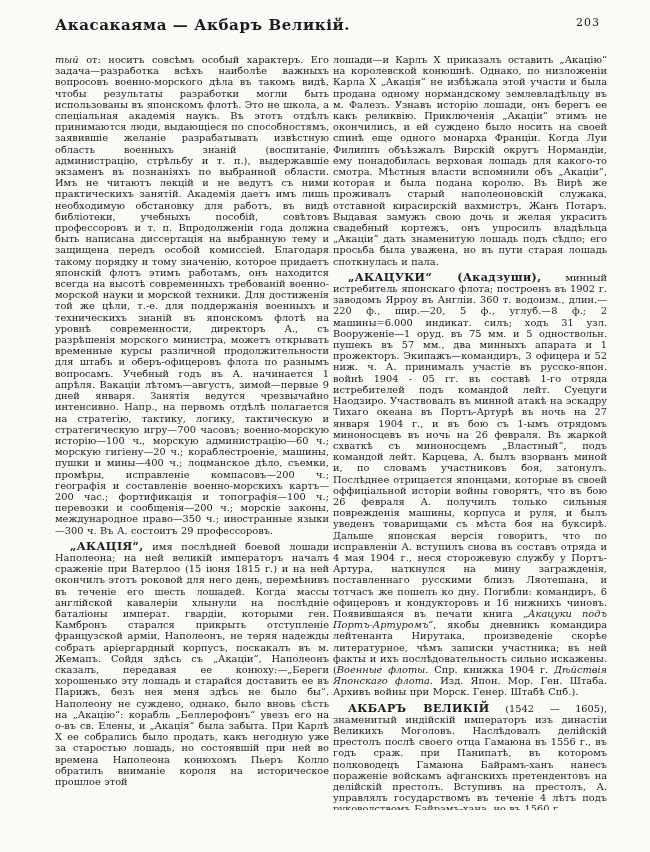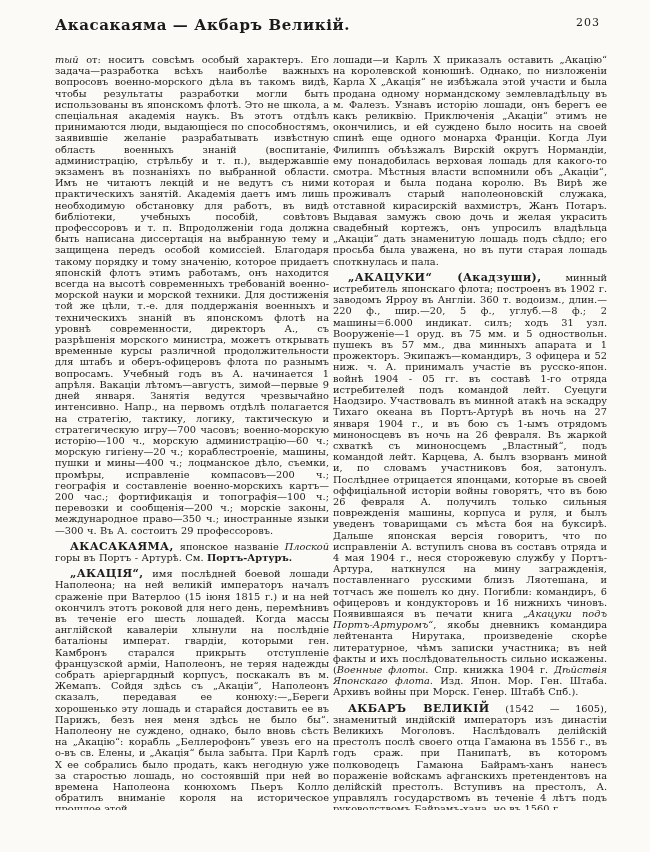--- a/index.html
+++ b/index.html
@@ -80,7 +80,6 @@
   <div class="columns">
     <div class="col">
         <p><span class="i">тый</span><span> от: носитъ совсѣмъ особый характеръ. Его задача—разработка всѣхъ наиболѣе важныхъ вопросовъ военно-морского дѣла въ такомъ видѣ, чтобы результаты разработки могли быть использованы въ японскомъ флотѣ. Это не школа, а спеціальная академія наукъ. Въ этотъ отдѣлъ принимаются люди, выдающіеся по способностямъ, заявившіе желаніе разрабатывать извѣстную область военныхъ знаній (воспитаніе, администрацію, стрѣльбу и т. п.), выдержавшіе экзаменъ въ познаніяхъ по выбранной области. Имъ не читаютъ лекцій и не ведутъ съ ними практическихъ занятій. Академія даетъ имъ лишь необходимую обстановку для работъ, въ видѣ библіотеки, учебныхъ пособій, совѣтовъ профессоровъ и т. п. Впродолженіи года должна быть написана диссертація на выбранную тему и защищена передъ особой комиссіей. Благодаря такому порядку и тому значенію, которое придаетъ японскій флотъ этимъ работамъ, онъ находится всегда на высотѣ современныхъ требованій военно-морской науки и морской техники. Для достиженія той же цѣли, т.-е. для поддержанія военныхъ и техническихъ знаній въ японскомъ флотѣ на уровнѣ современности, директоръ А., съ разрѣшенія морского министра, можетъ открывать временные курсы различной продолжительности для штабъ и оберъ-офицеровъ флота по разнымъ вопросамъ. Учебный годъ въ А. начинается 1 апрѣля. Вакаціи лѣтомъ—августъ, зимой—первые 9 дней января. Занятія ведутся чрезвычайно интенсивно. Напр., на первомъ отдѣлѣ полагается на стратегію, тактику, логику, тактическую и стратегическую игру—700 часовъ; военно-морскую исторію—100 ч., морскую администрацію—60 ч.; морскую гигіену—20 ч.; кораблестроеніе, машины, пушки и мины—400 ч.; лоцманское дѣло, съемки, промѣры, исправленіе компасовъ—200 ч.; географія и составленіе военно-морскихъ картъ—200 час.; фортификація и топографія—100 ч.; перевозки и сообщенія—200 ч.; морскіе законы, международное право—350 ч.; иностранные языки—300 ч. Въ А. состоитъ 29 профессоровъ.</span></p>
-        <p class="ind"><span class="h">АКАСАКАЯМА,</span><span> японское названіе </span><span class="i">Плоской</span><span> горы въ Портъ - Артурѣ. См. </span><span class="b">Портъ-Артуръ.</span></p>
         <p class="ind"><span class="h">„АКАЦІЯ“,</span><span> имя послѣдней боевой лошади Наполеона; на ней великій императоръ началъ сраженіе при Ватерлоо (15 іюня 1815 г.) и на ней окончилъ этотъ роковой для него день, перемѣнивъ въ теченіе его шесть лошадей. Когда массы англійской кавалеріи хлынули на послѣдніе баталіоны императ. гвардіи, которыми ген. Камбронъ старался прикрыть отступленіе французской арміи, Наполеонъ, не теряя надежды собрать аріергардный корпусъ, поскакалъ въ м. Жемапъ. Сойдя здѣсь съ „Акаціи“, Наполеонъ сказалъ, передавая ее конюху:—„Береги хорошенько эту лошадь и старайся доставить ее въ Парижъ, безъ нея меня здѣсь не было бы“. Наполеону не суждено, однако, было вновь сѣсть на „Акацію“: корабль „Беллерофонъ“ увезъ его на о-въ св. Елены, и „Акація“ была забыта. При Карлѣ X ее собрались было продать, какъ негодную уже за старостью лошадь, но состоявшій при ней во времена Наполеона конюхомъ Пьеръ Колло обратилъ вниманіе короля на историческое прошлое этой</span></p>
       </div>
     <div class="col">

